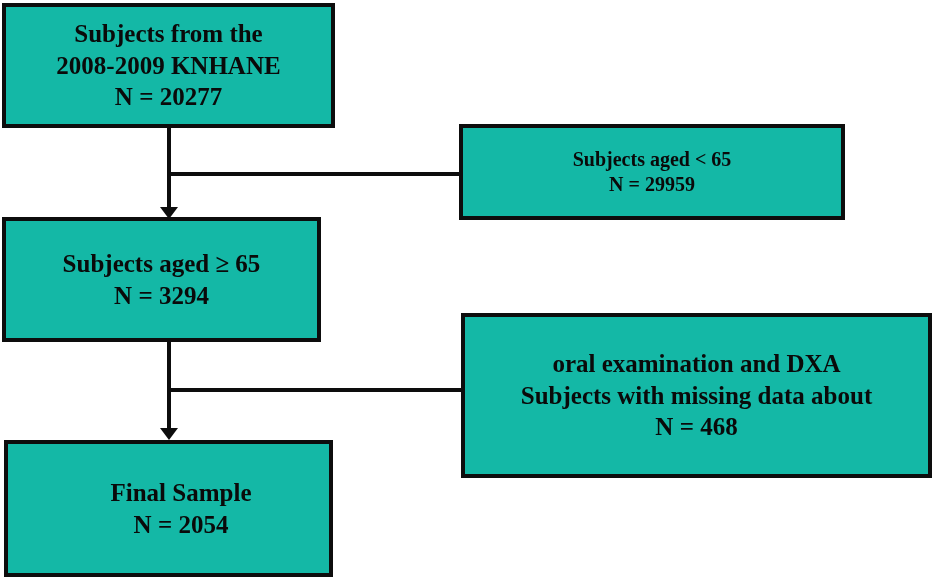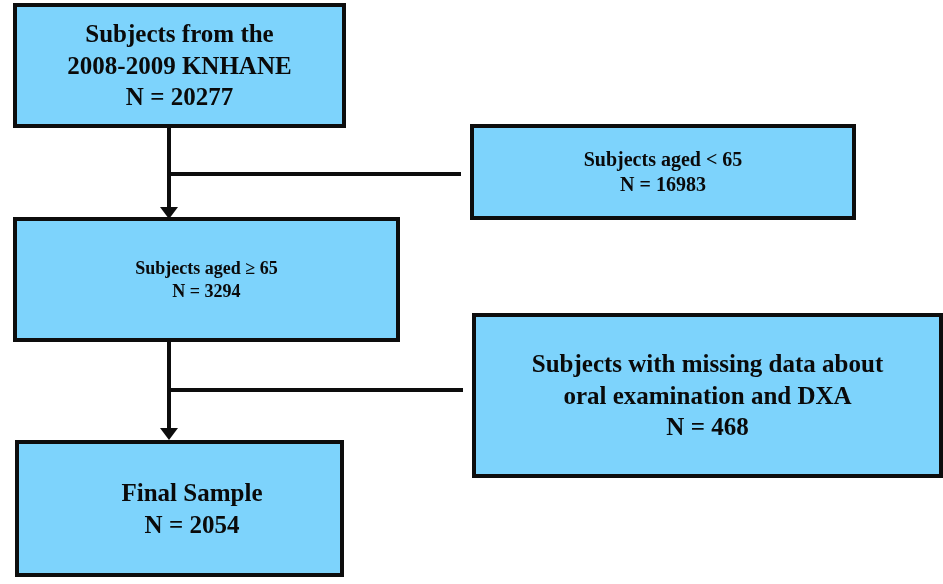--- a/index.html
+++ b/index.html
@@ -21,7 +21,7 @@
     position: absolute;
     box-sizing: border-box;
     border: 4px solid #0d0d0d;
-    background: #7dd3fc;
+    background: #14b8a6;
     display: flex;
     flex-direction: column;
     align-items: center;
@@ -31,7 +31,6 @@
     font-weight: bold;
     font-family: "Liberation Serif", "DejaVu Serif", serif;
     line-height: 1.26;
-    margin-left: 11px;
   }
   .flow-box .line {
     display: block;

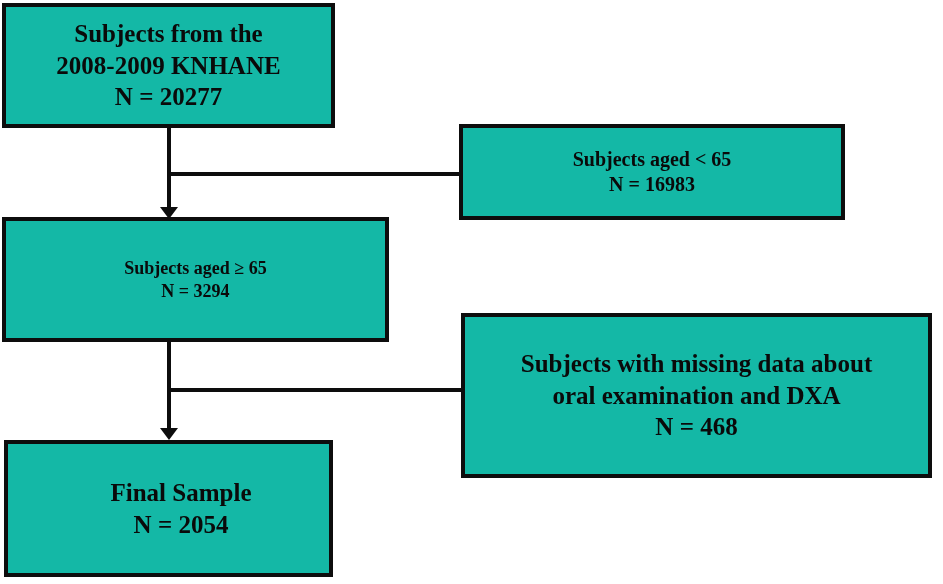--- a/index.html
+++ b/index.html
@@ -92,7 +92,7 @@
 
   <div class="flow-box" id="box-excl-age">
     <span class="line">Subjects aged &lt; 65</span>
-    <span class="line">N =  16983</span>
+    <span class="line">N =  29959</span>
   </div>
 
   <div class="flow-box" id="box-aged">

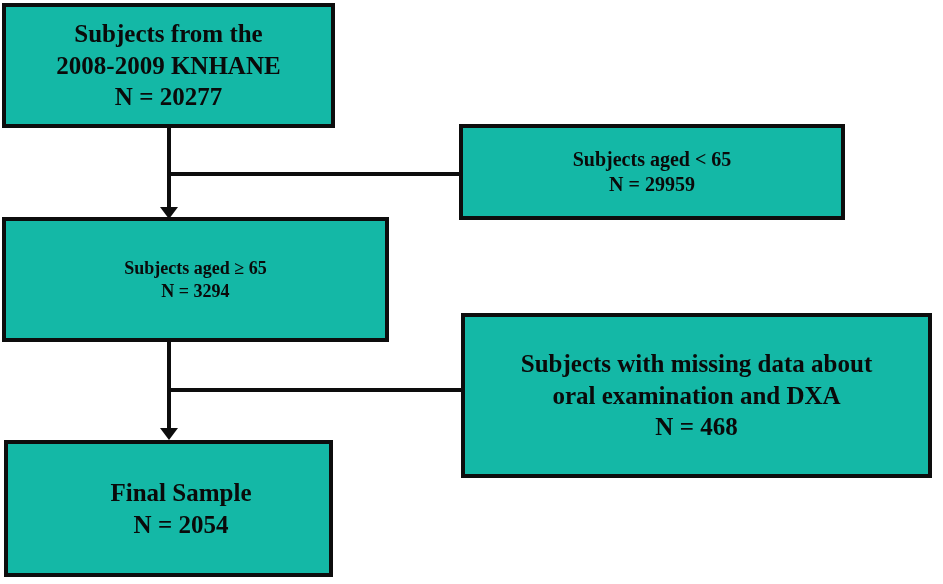--- a/index.html
+++ b/index.html
@@ -40,7 +40,7 @@
   
   #box-source    { left: 2px;   top: 3px;   width: 333px; height: 125px; font-size: 25px; }
   #box-excl-age  { left: 459px; top: 124px; width: 386px; height: 96px;  font-size: 20px; }
-  #box-aged      { left: 2px;   top: 217px; width: 387px; height: 125px; font-size: 18px; }
+  #box-aged      { left: 2px;   top: 217px; width: 319px; height: 125px; font-size: 25px; }
   #box-excl-miss { left: 461px; top: 313px; width: 471px; height: 165px; font-size: 25px; }
   #box-final     { left: 4px;   top: 440px; width: 329px; height: 137px; font-size: 25px; padding-left: 25px; }
 

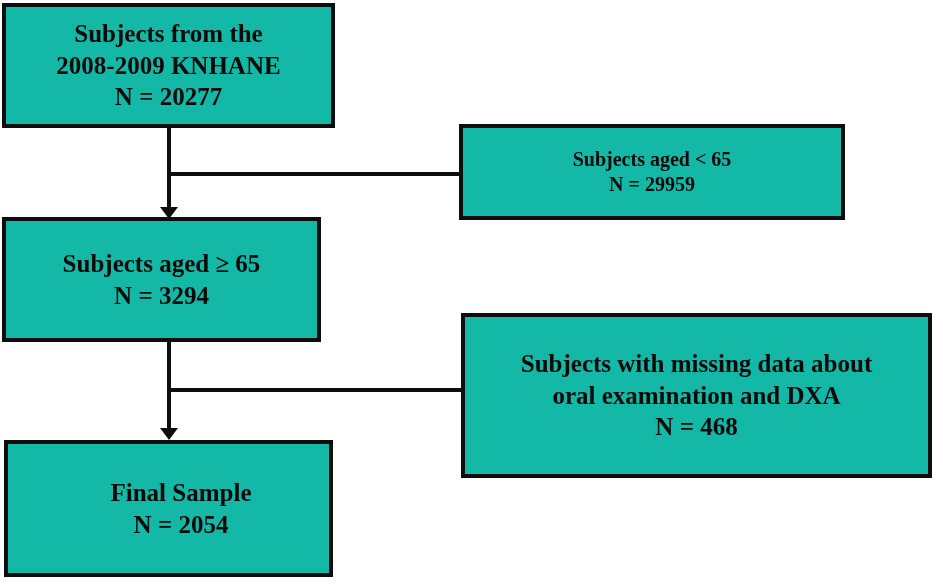--- a/index.html
+++ b/index.html
@@ -105,8 +105,8 @@
   <div class="arrowhead" id="arrow-2"></div>
 
   <div class="flow-box" id="box-excl-miss">
+    <span class="line">oral examination and DXA</span>
     <span class="line">Subjects with missing data about</span>
-    <span class="line">oral examination and DXA</span>
     <span class="line">N = 468</span>
   </div>
 

